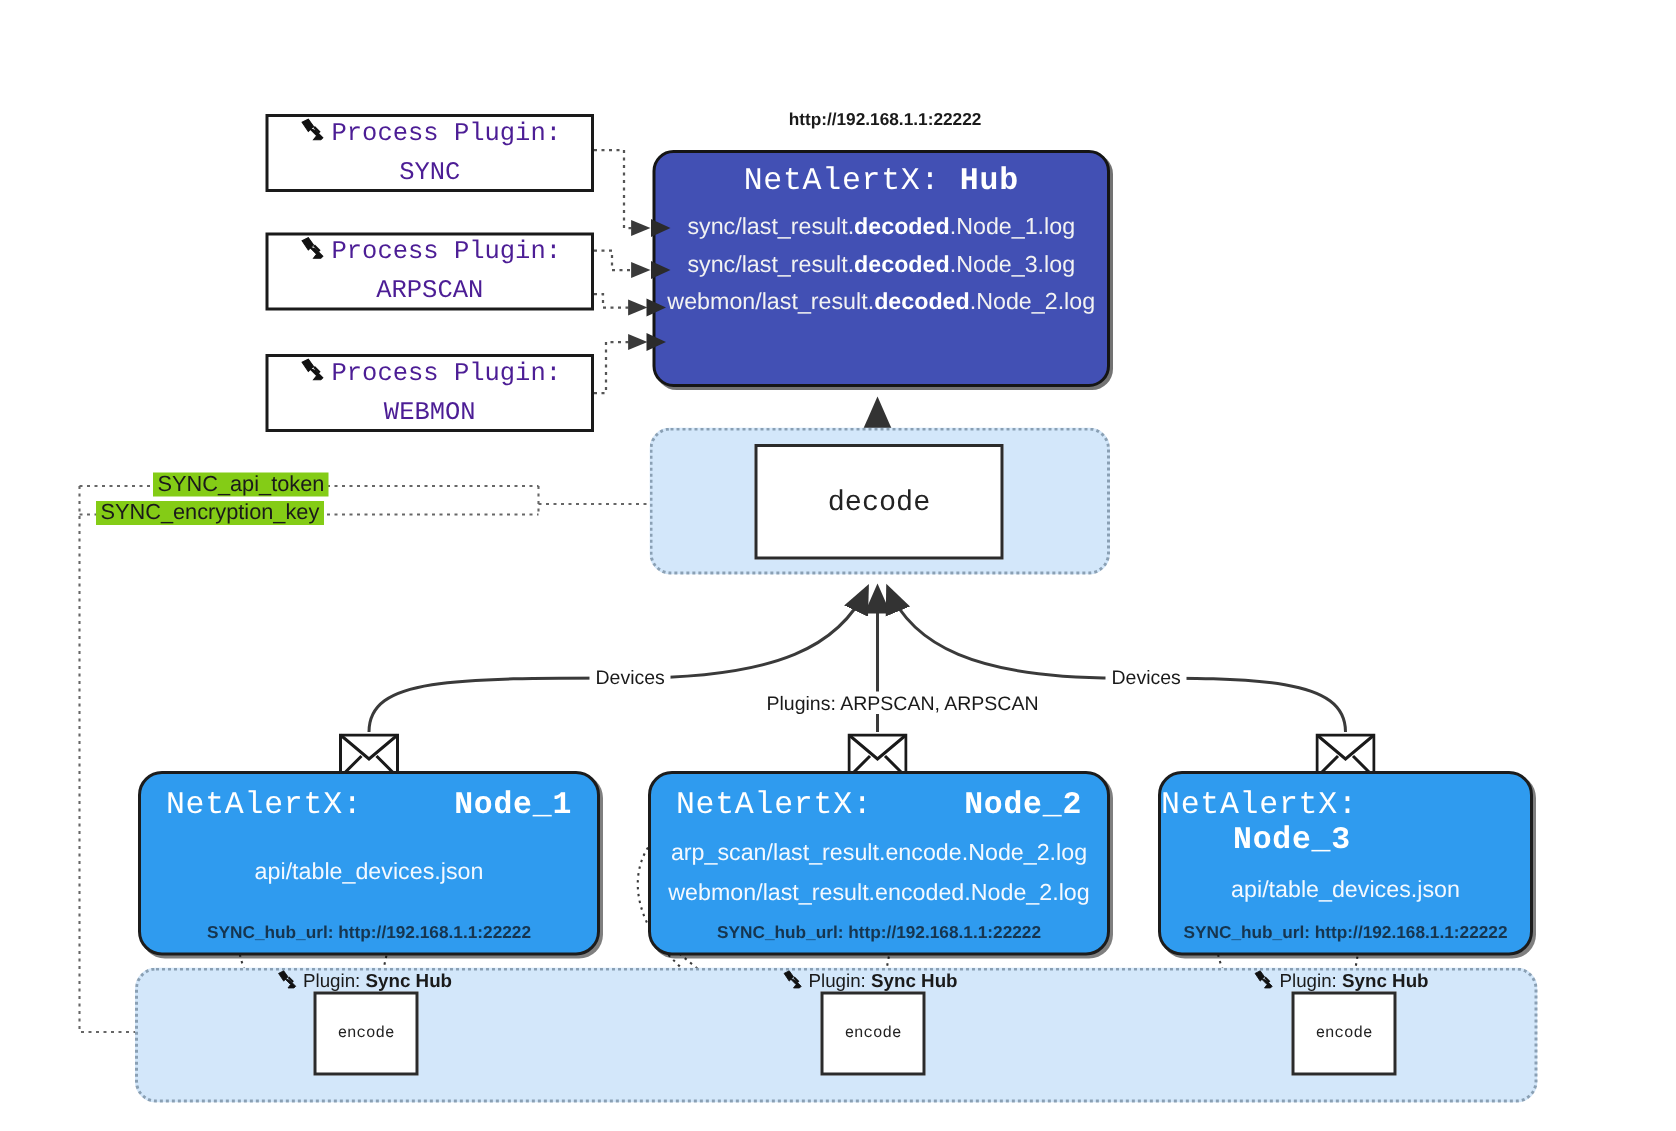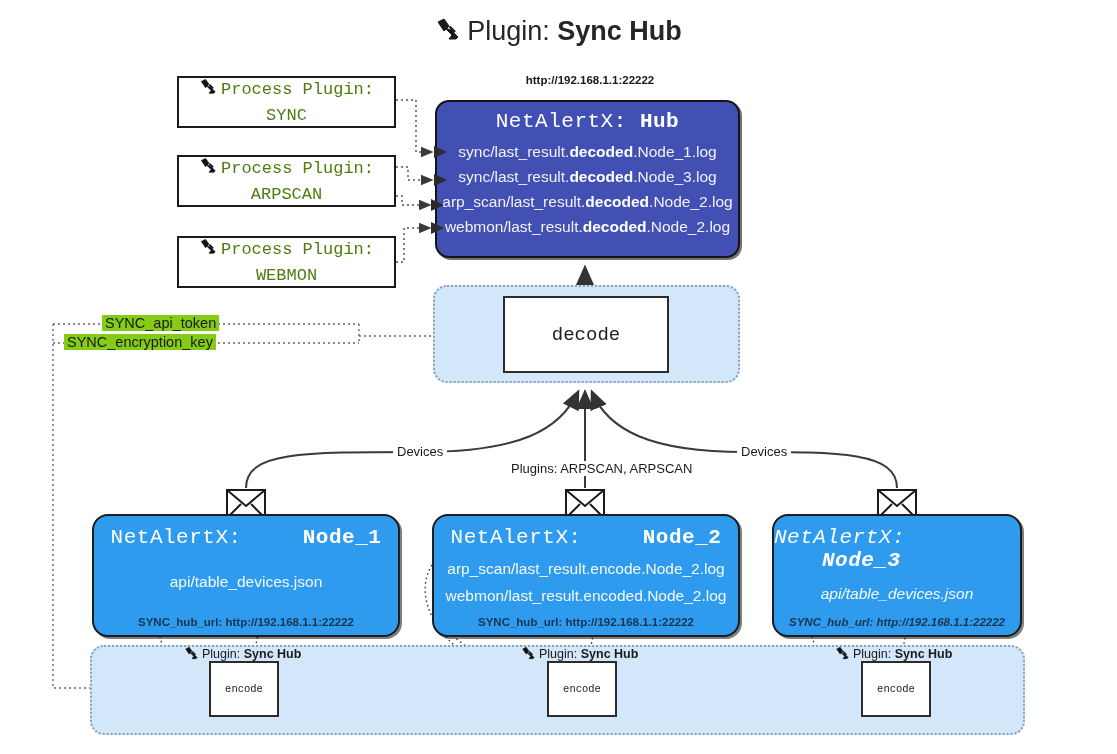--- a/index.html
+++ b/index.html
@@ -191,18 +191,6 @@
     </g>
   </svg>
 
-  <div class="node" id="title">
-    <span class="plug">
-      <svg width="28" height="26" viewBox="0 0 28 26">
-        <g fill="#1a1a1a" stroke="#1a1a1a" stroke-width="1">
-          <path d="M3 5 L9 2 L14 9 L9 14 Z"></path>
-          <path d="M10 11 L17 18 L14 22 L21 22 L23 20 L16 13 Z"></path>
-          <path d="M14.5 9.5 L20 15" stroke-width="2.4"></path>
-        </g>
-      </svg>
-    </span><span>Plugin:</span>
-    <span class="strong">Sync Hub</span>
-  </div>
 
   <div class="node procbox" style="left:177px;top:76px;width:219px;height:52px;">
     <div class="l1">

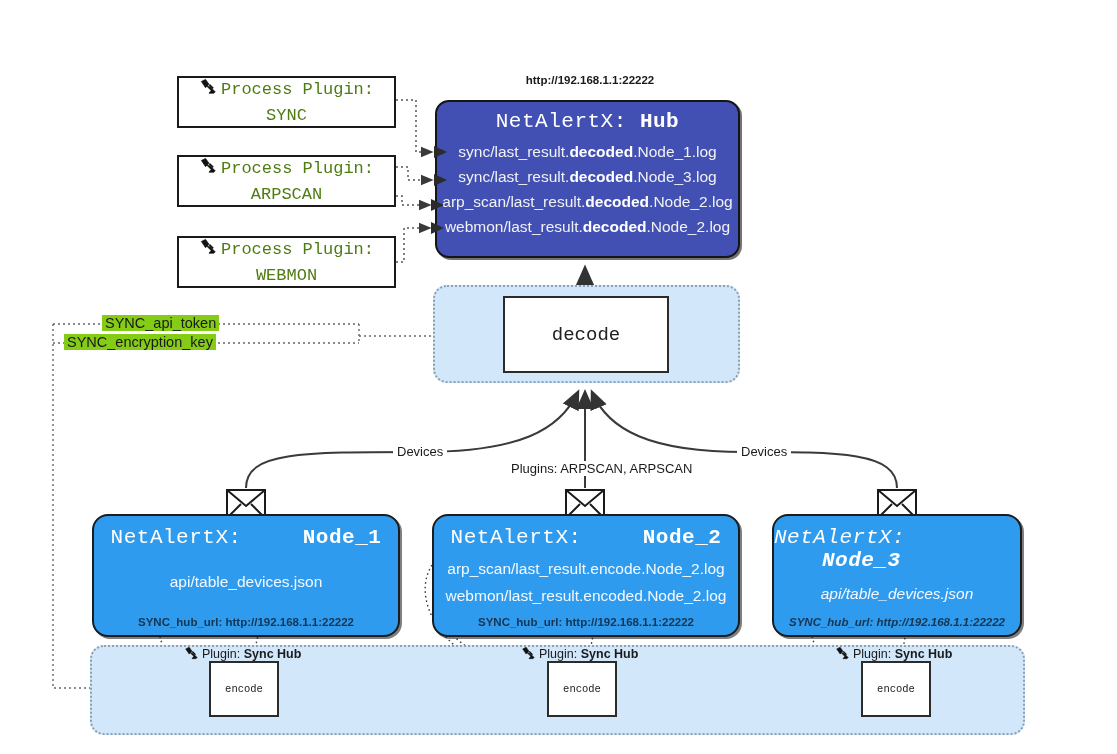--- a/index.html
+++ b/index.html
@@ -26,7 +26,7 @@
   .procbox{
     border:2px solid #1a1a1a;background:#ffffff;
     font-family:"Liberation Mono", monospace;
-    font-size:17px;color:#4d7c0f;
+    font-size:17px;color:#4c1d95;
     display:flex;flex-direction:column;align-items:center;justify-content:center;
     line-height:1.5;
   }

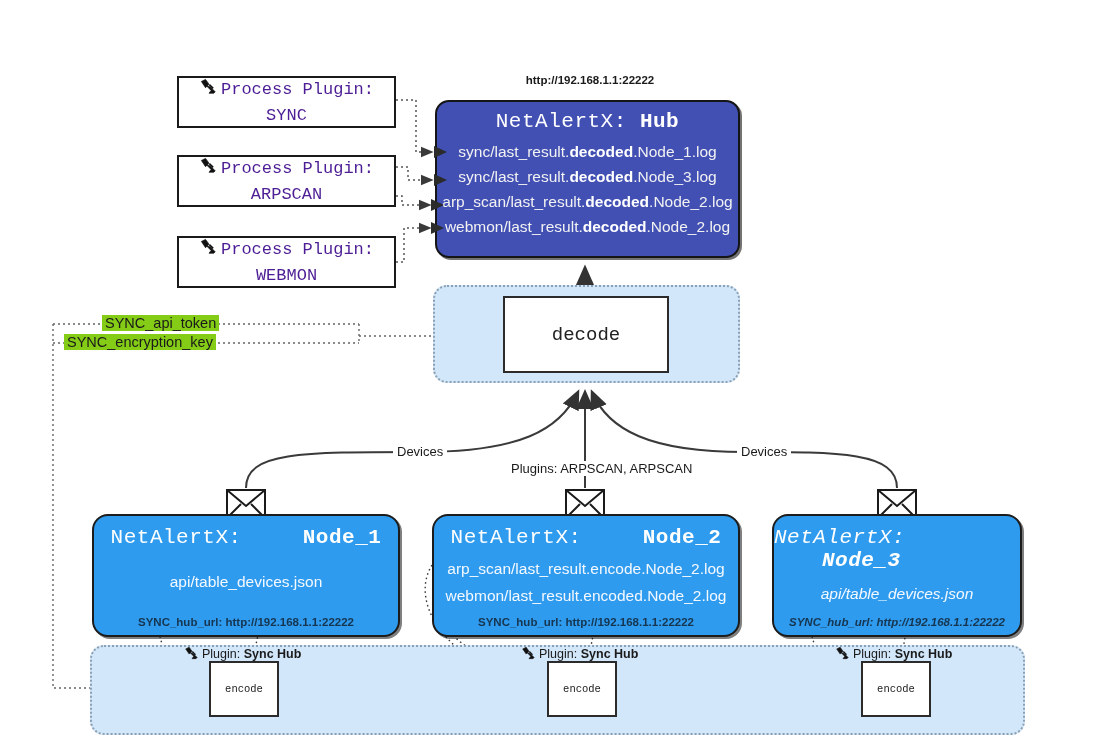--- a/index.html
+++ b/index.html
@@ -249,7 +249,6 @@
     </div>
     <div class="logline"><span>sync/last_result.</span><b>decoded</b><span>.Node_1.log</span></div>
     <div class="logline"><span>sync/last_result.</span><b>decoded</b><span>.Node_3.log</span></div>
-    <div class="logline"><span>arp_scan/last_result.</span><b>decoded</b><span>.Node_2.log</span></div>
     <div class="logline"><span>webmon/last_result.</span><b>decoded</b><span>.Node_2.log</span></div>
   </div>
 

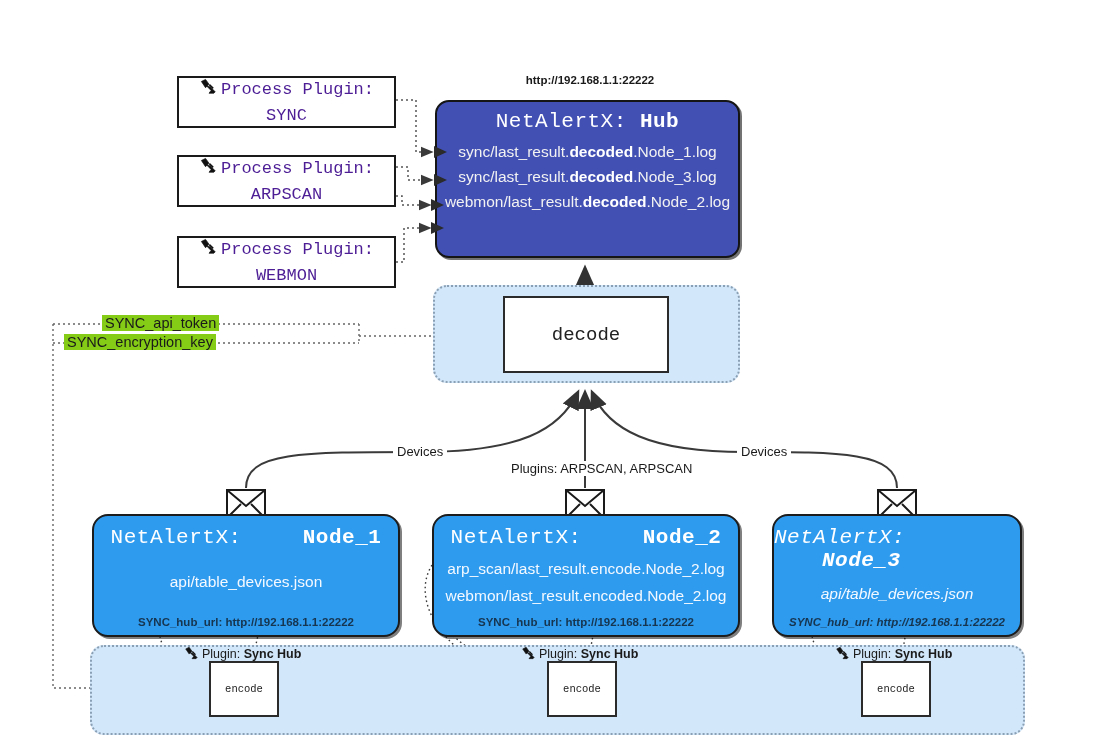--- a/index.html
+++ b/index.html
@@ -307,7 +307,7 @@
     <div class="nfoot">SYNC_hub_url: http://192.168.1.1:22222</div>
   </div>
 
-  <div class="node nodebox" style="left:772px;top:514px;width:250px;height:123px;font-style:italic;">
+  <div class="node nodebox" style="left:772px;top:514px;width:250px;height:123px;">
     <div class="ntitle">
       <span>NetAlertX:</span>
       <b>Node_3</b>

